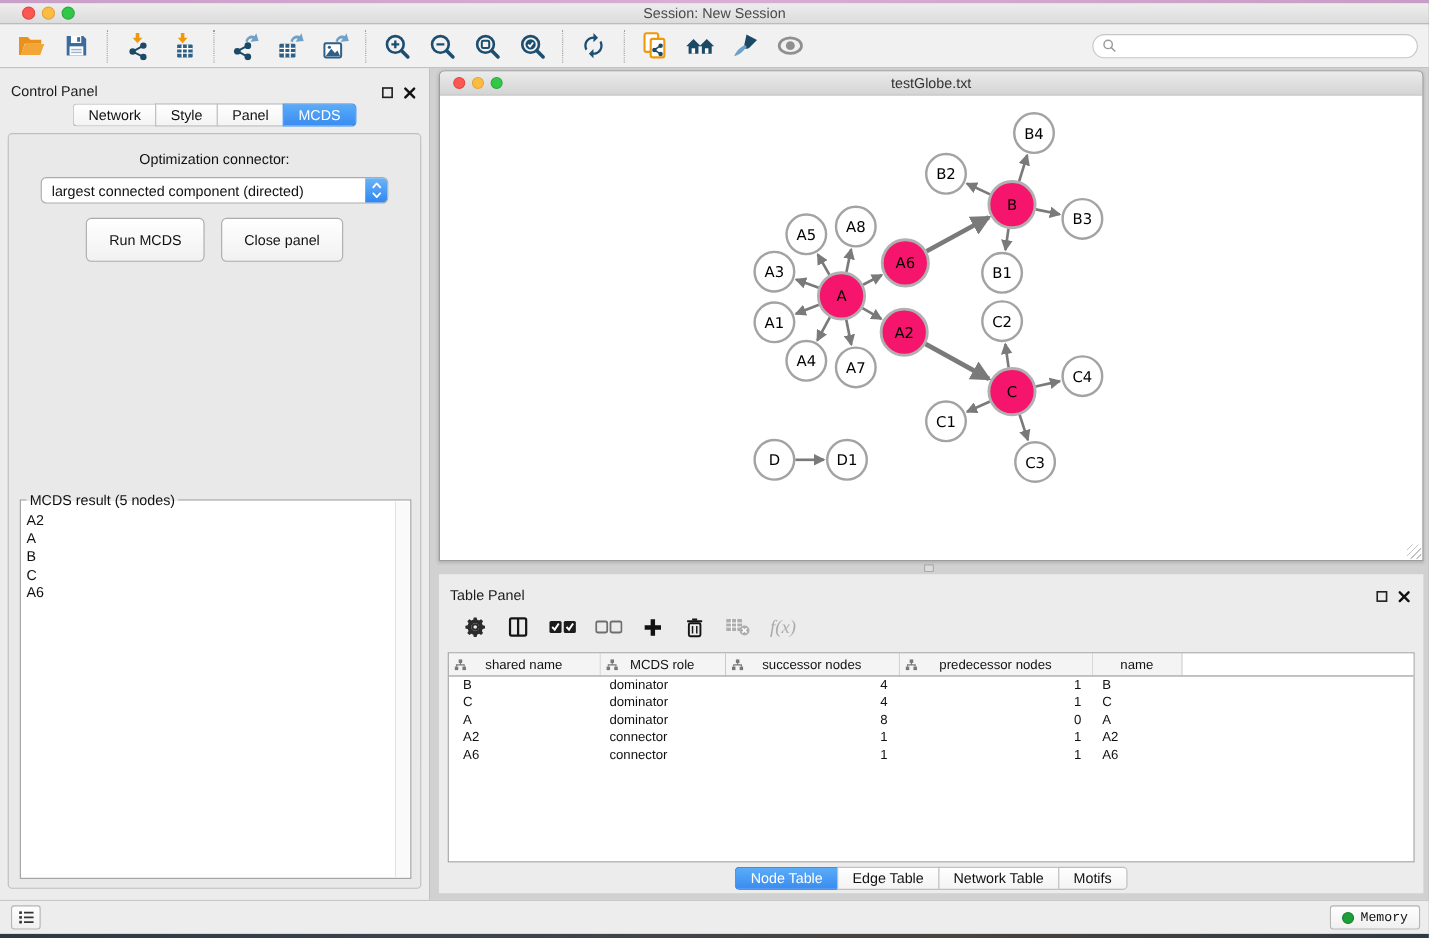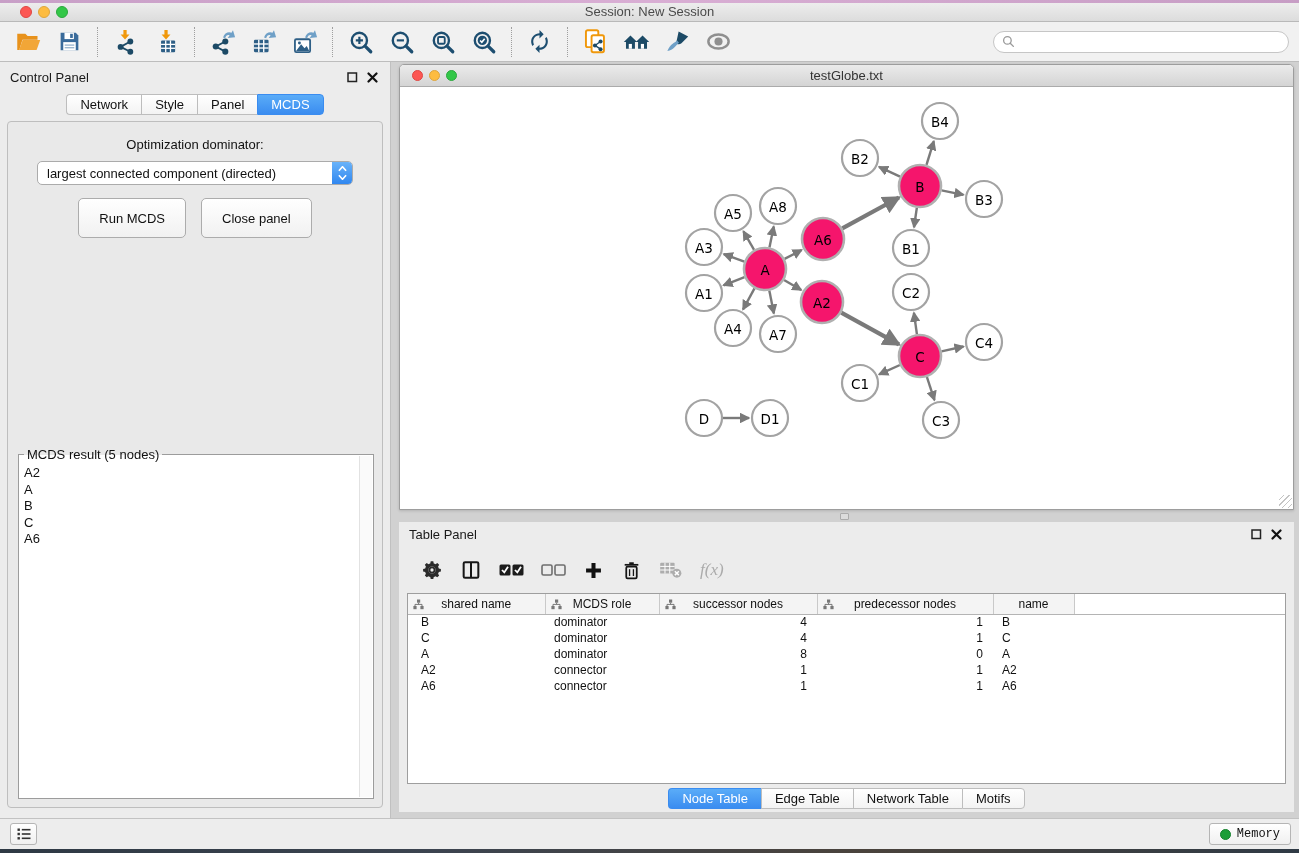--- a/index.html
+++ b/index.html
@@ -29,7 +29,7 @@
 
   
   .control-panel { width:391px; background:#ECECEC; border-right:1px solid #C0C0C0; padding-top:2px; display:flex; flex-direction:column; }
-  .panel-head { display:flex; align-items:center; height:26px; padding:0 12px 0 10px; }
+  .panel-head { display:flex; align-items:flex-end; height:26px; padding:0 12px 0 10px; }
   .panel-title { font-size:13px; color:#1A1A1A; }
   .panel-head-icons { margin-left:auto; display:flex; gap:9px; align-items:center; }
   .cp-tabs { display:flex; justify-content:center; margin-top:4px; }

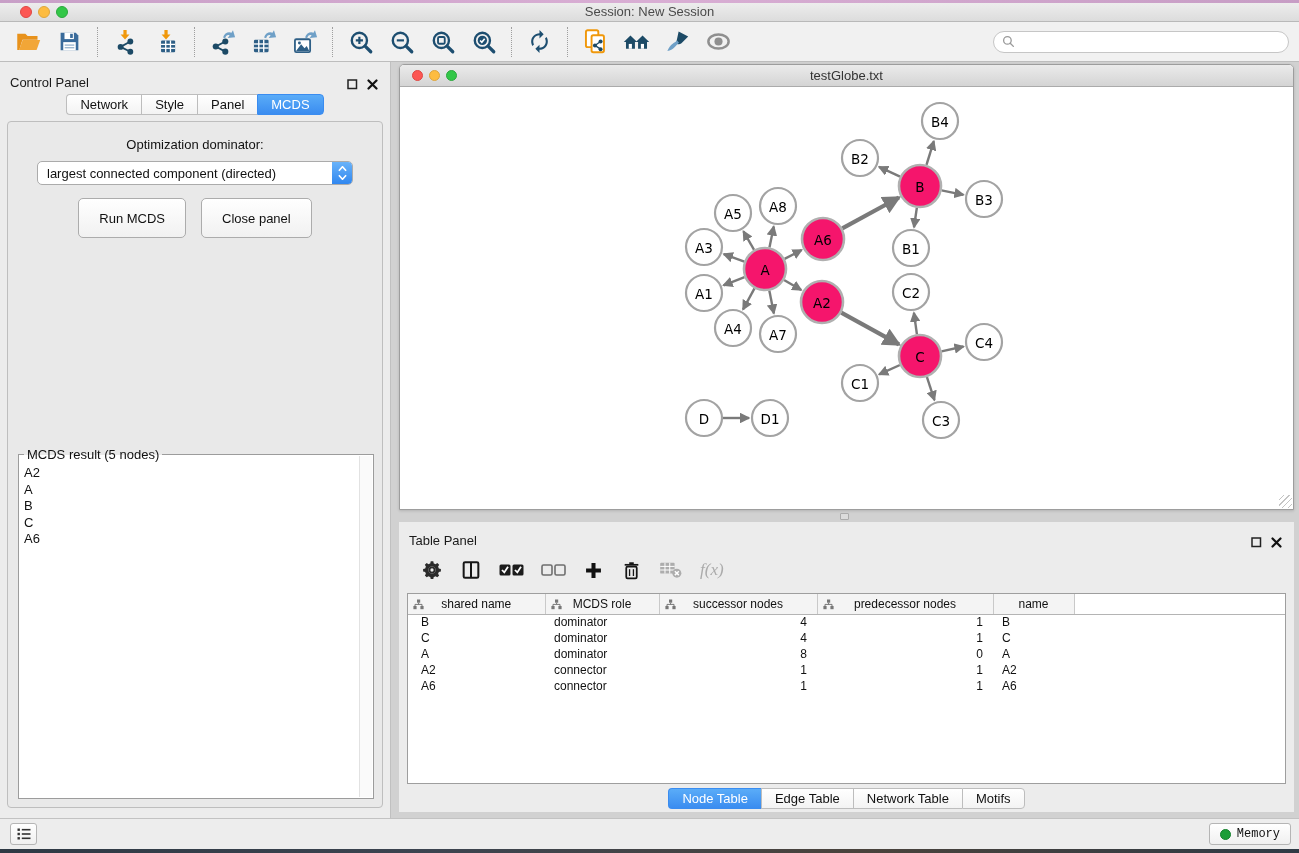--- a/index.html
+++ b/index.html
@@ -275,7 +275,7 @@
         <div class="tab active">MCDS</div>
       </div>
       <div class="cp-content">
-        <div class="opt-label">Optimization dominator:</div>
+        <div class="opt-label">Optimization connector:</div>
         <div class="select">
           <span class="val">largest connected component (directed)</span>
           <span class="stepper">

